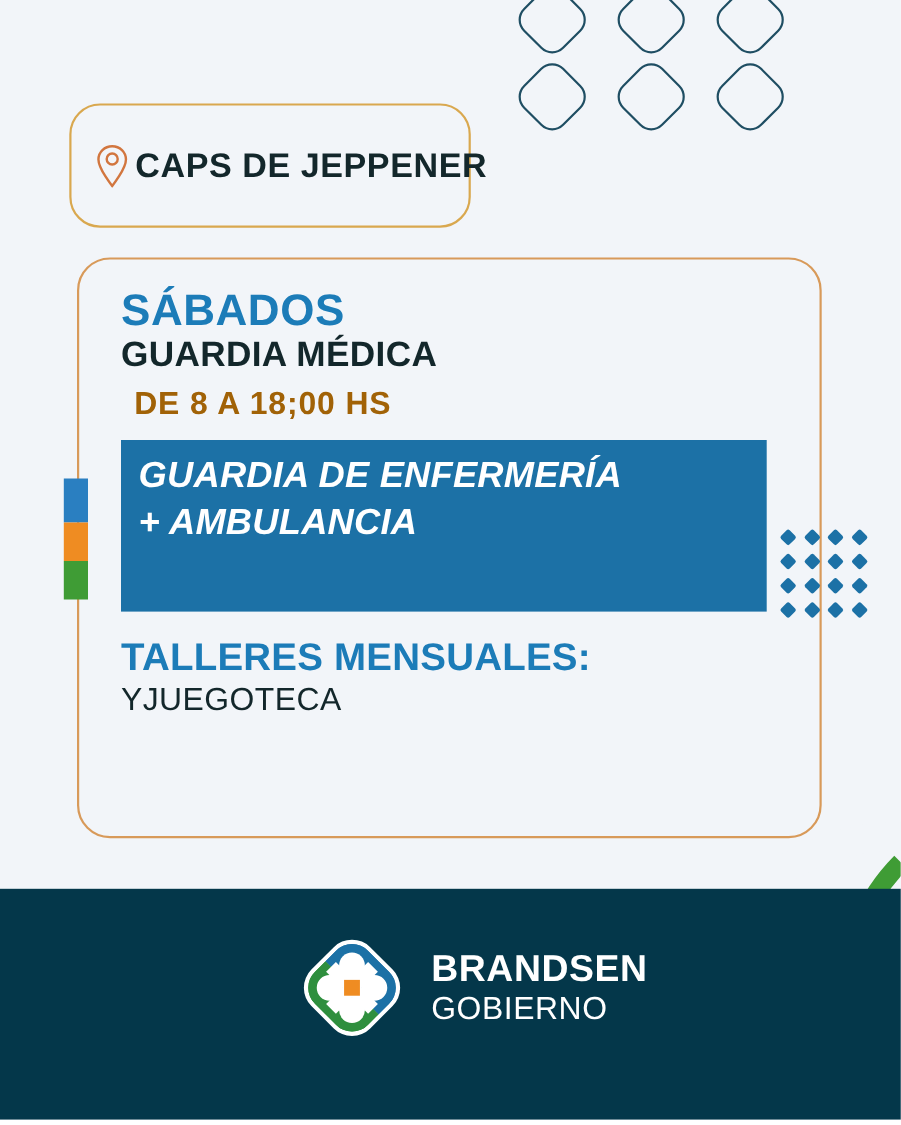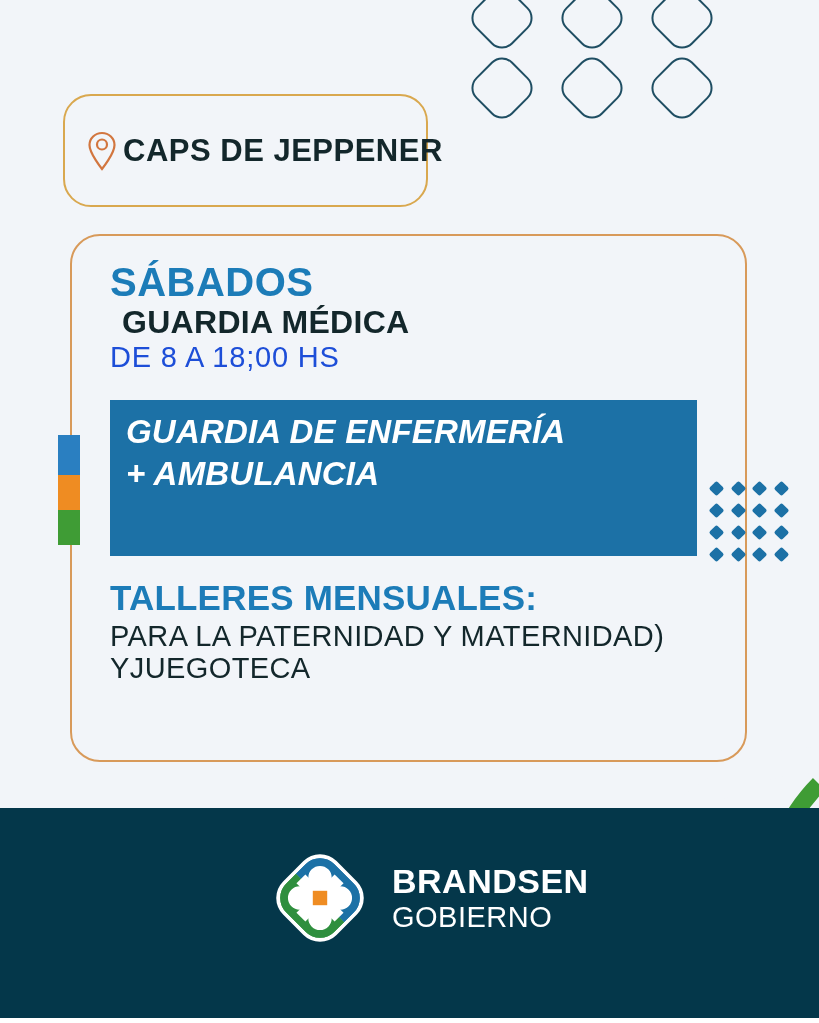--- a/index.html
+++ b/index.html
@@ -112,7 +112,7 @@
     color: #13272b;
     letter-spacing: 0.3px;
     line-height: 1.05;
-    margin: 0 0 2px 12px;
+    margin: 0 0 2px 0;
   }
   .h-horario {
     font-size: 29px;

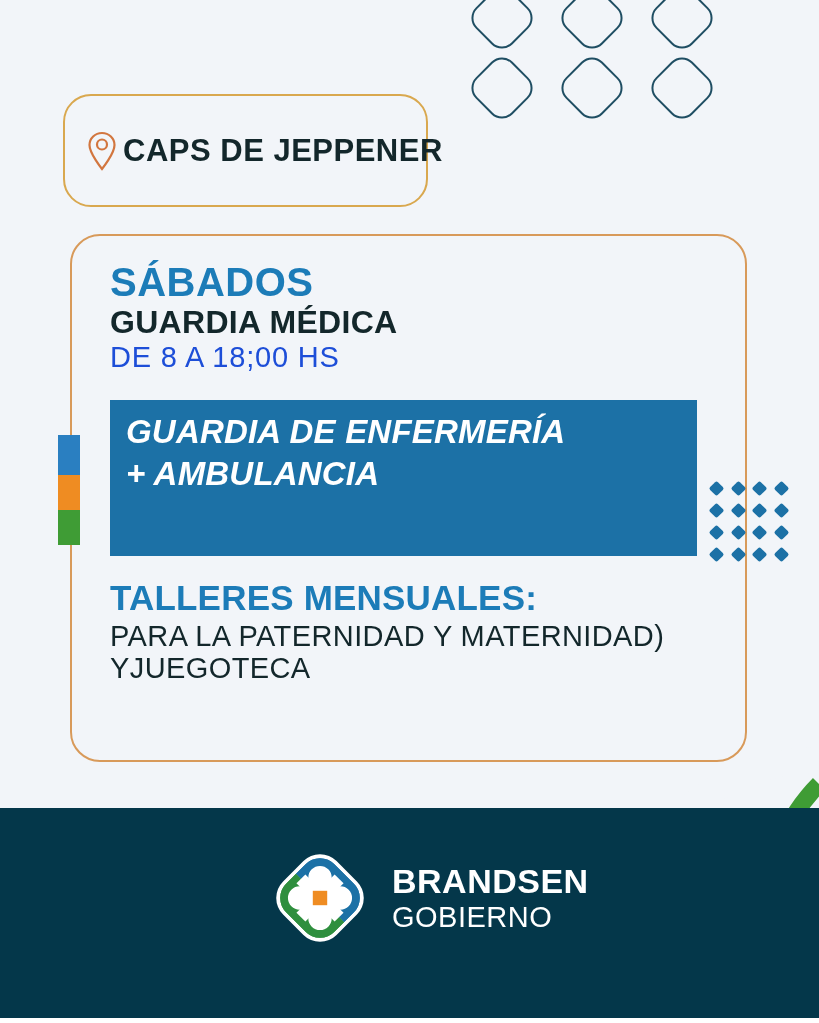--- a/index.html
+++ b/index.html
@@ -116,11 +116,11 @@
   }
   .h-horario {
     font-size: 29px;
-    font-weight: normal;
-    color: #1d4ed8;
+    font-weight: bold;
+    color: #a16207;
     letter-spacing: 0.8px;
     line-height: 1.1;
-    margin: 0;
+    margin: 12px;
   }
 
   

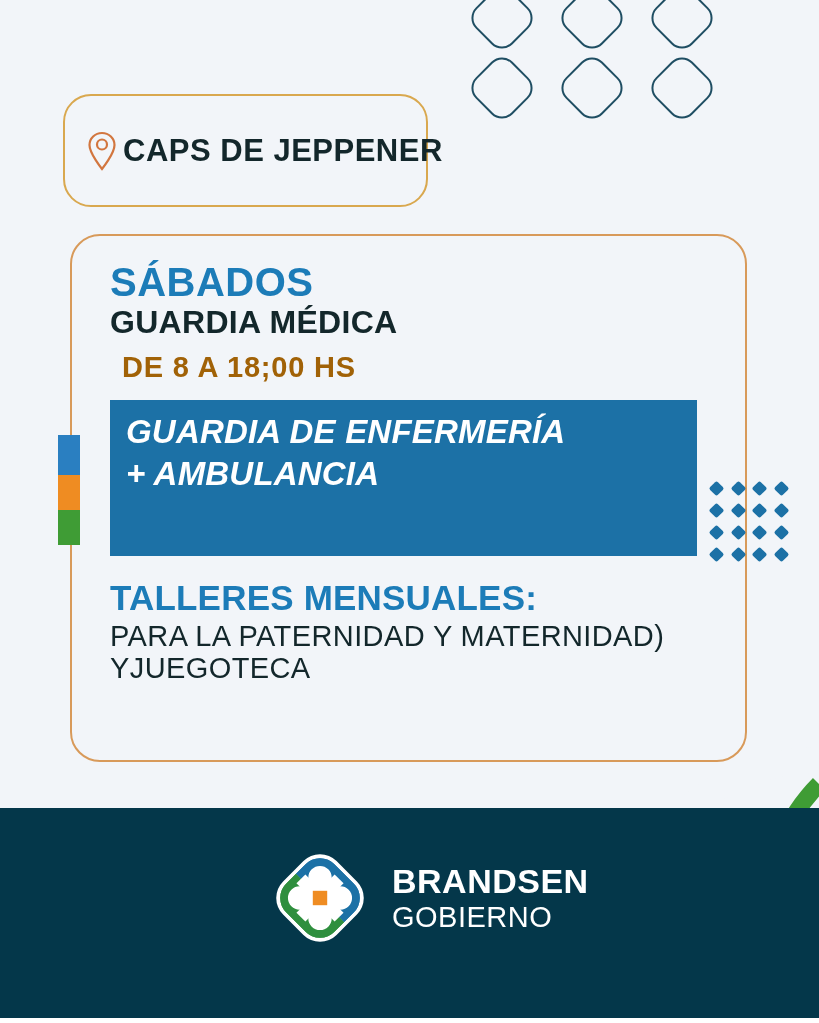--- a/index.html
+++ b/index.html
@@ -334,7 +334,6 @@
 
   <div class="talleres">
     <p class="h-talleres">TALLERES MENSUALES:</p>
-    <p class="t-line">PARA LA PATERNIDAD Y MATERNIDAD)</p>
     <p class="t-line">YJUEGOTECA</p>
   </div>
 

